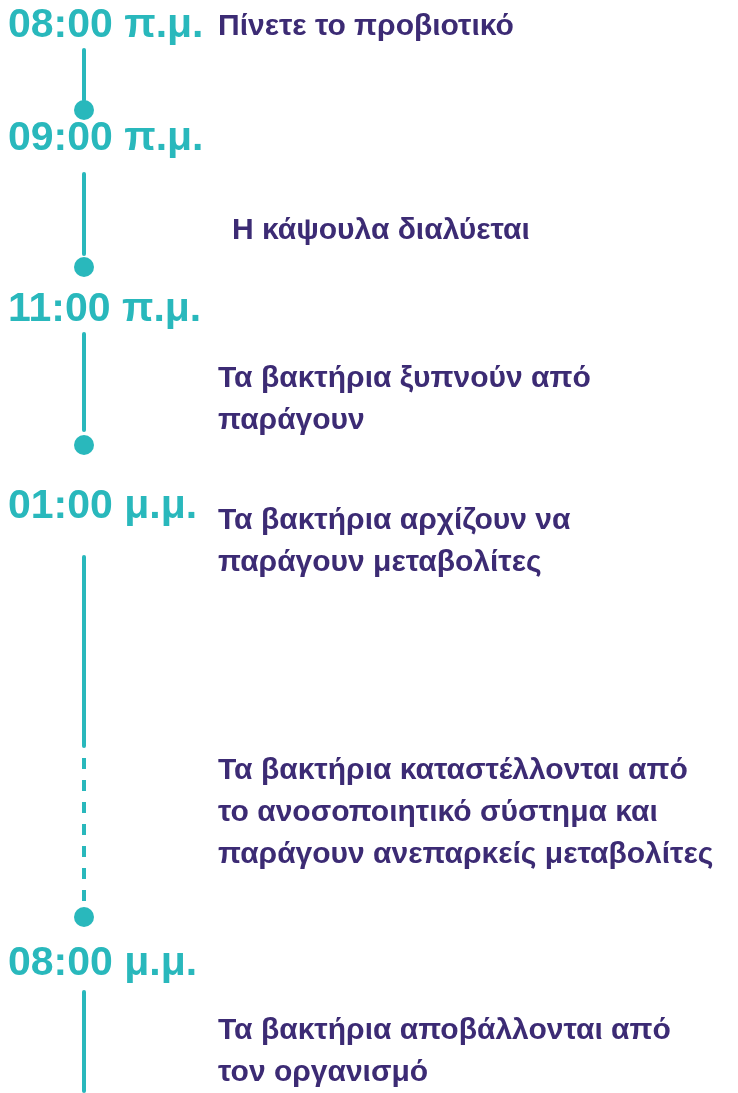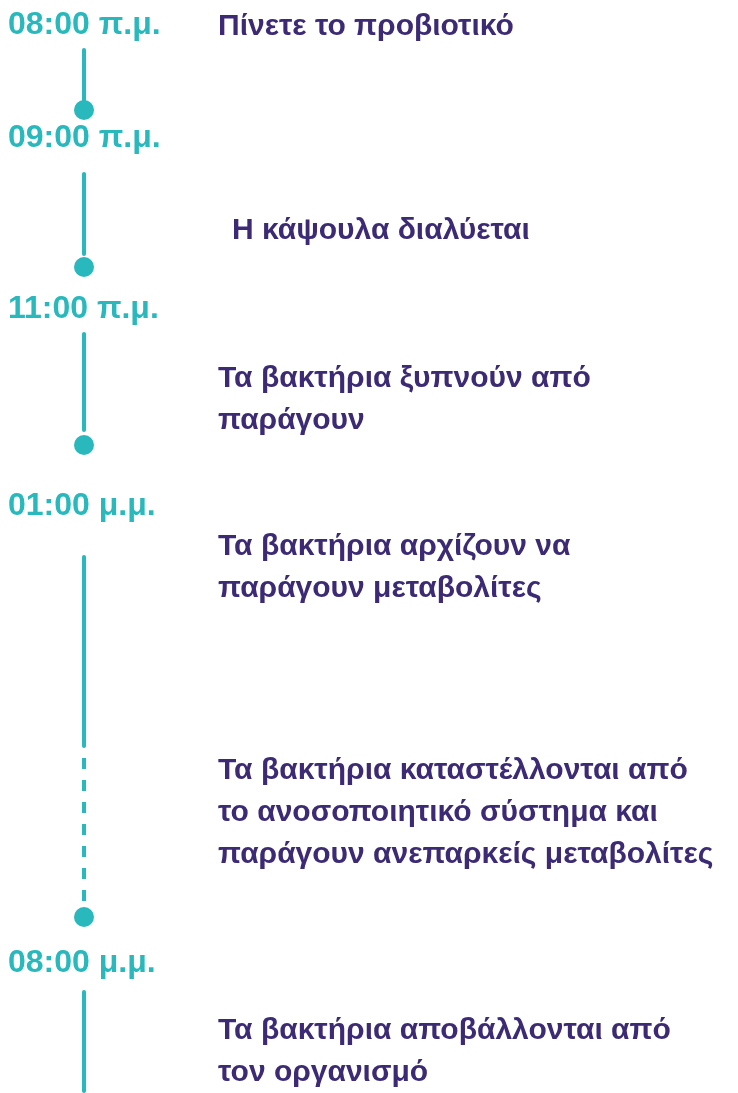--- a/index.html
+++ b/index.html
@@ -64,7 +64,7 @@
     position:absolute;
     left:8px;
     color:var(--teal);
-    font-size:32px;
+    font-size:41px;
     font-weight:bold;
     line-height:34px;
     white-space:nowrap;

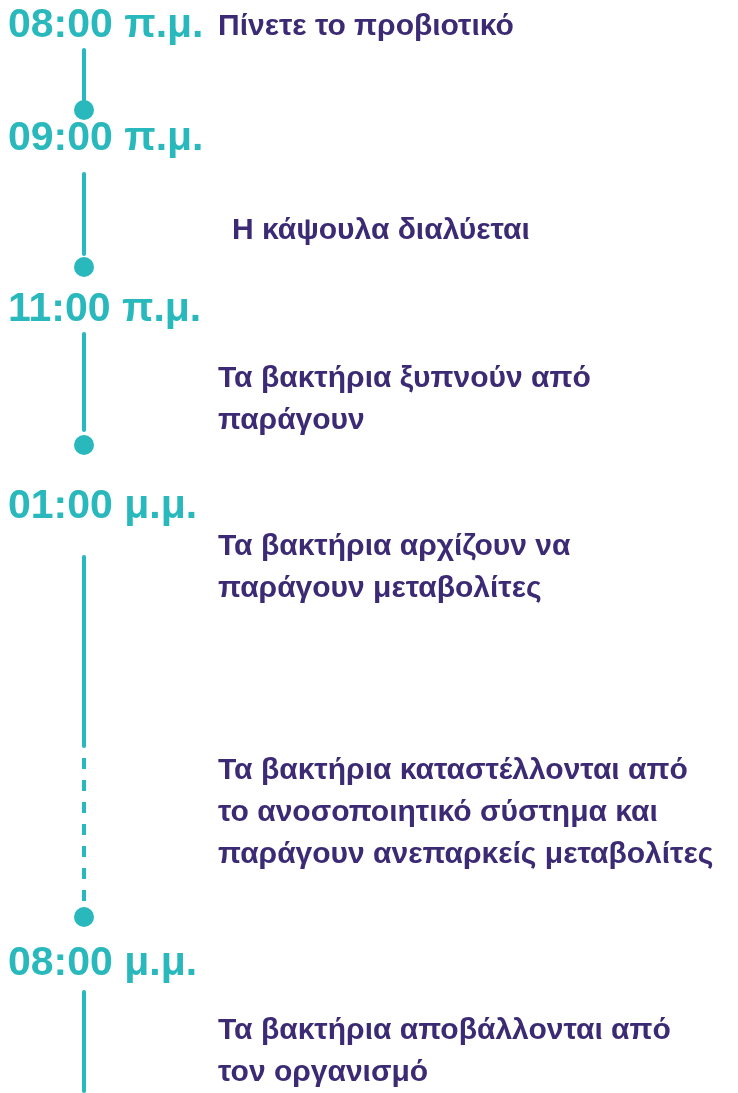--- a/index.html
+++ b/index.html
@@ -87,7 +87,7 @@
   .d2{top:133px;width:520px;}
   .d3{top:208px;width:520px;margin-left:14px;}
   .d4{top:356px;width:440px;}
-  .d5{top:524px;width:450px;}
+  .d5{top:498px;width:450px;}
   .d6{top:748px;width:505px;}
   .d7{top:1008px;width:505px;}
 </style>

